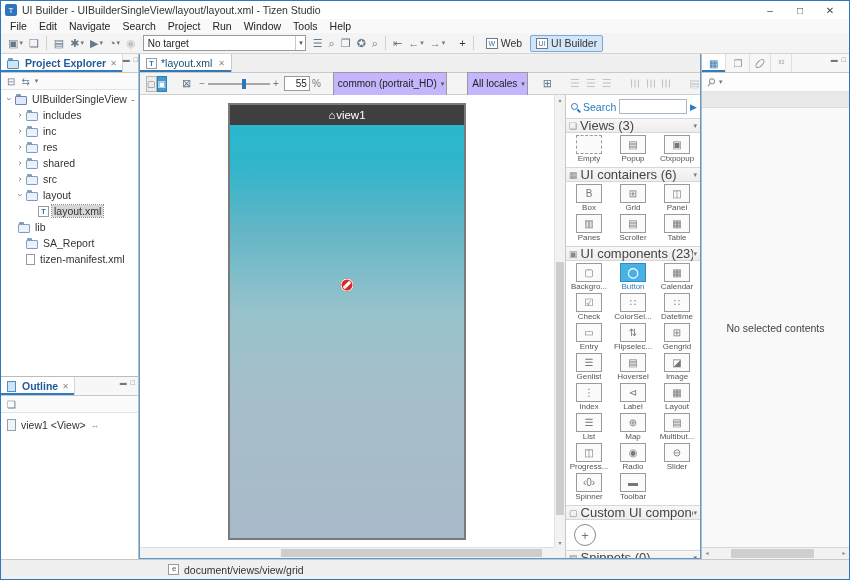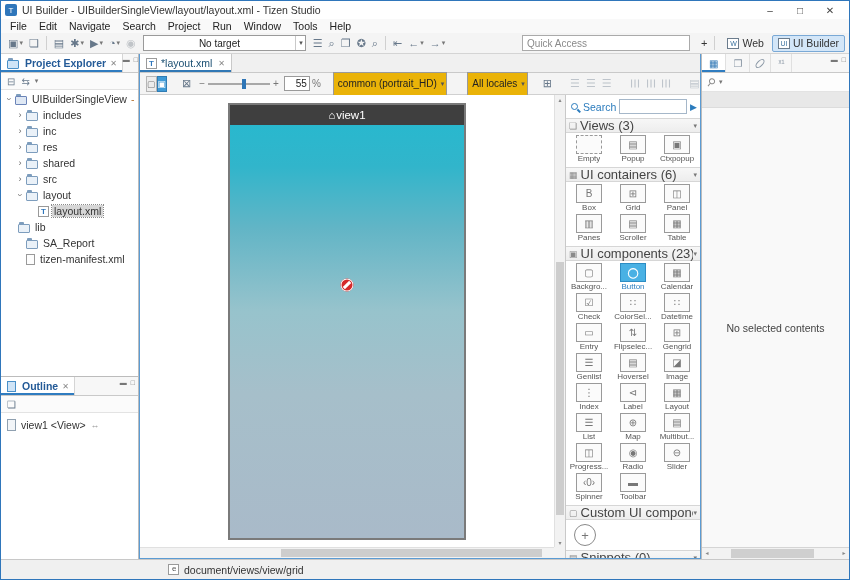--- a/index.html
+++ b/index.html
@@ -27,7 +27,7 @@
   .tb-caret{font-size:7px;color:#777;margin-left:1px;}
   .tb-sep{width:1px;height:14px;background:#d0d0d0;margin:0 4px;display:inline-block;}
   .combo{display:inline-flex;align-items:center;height:16px;background:#fff;border:1px solid #9a9a9a;
-    padding:0 2px 0 4px;font-size:10px;color:#222;text-align:center;}
+    padding:0 2px 0 4px;font-size:10px;color:#222;}
   .combo .cval{flex:1;white-space:nowrap;overflow:hidden;}
   .combo .cc{font-size:7px;color:#555;margin-left:4px;}
   .target-combo{width:163px;margin-left:4px;}

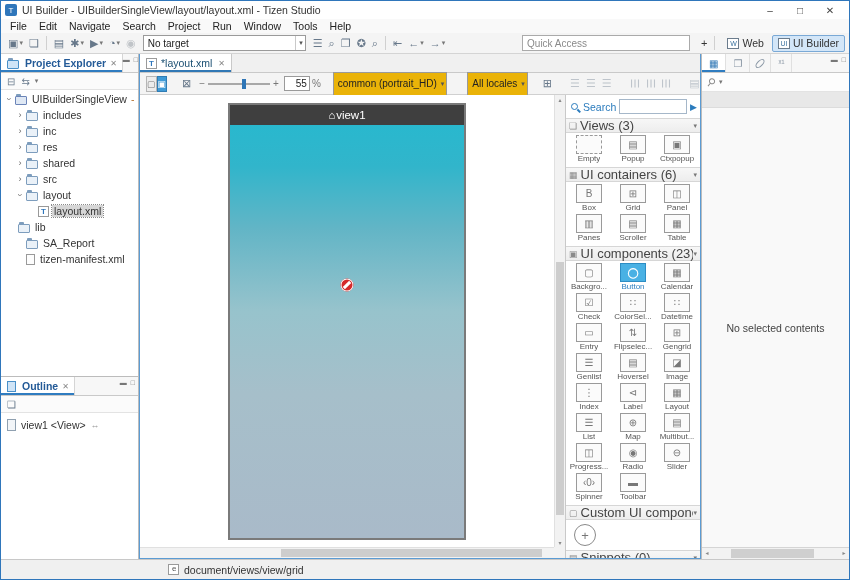--- a/index.html
+++ b/index.html
@@ -262,7 +262,6 @@
           <span class="tb-caret">▾</span>
         </span>
       </span>
-    <input class="qa-input" placeholder="Quick Access" style="">
     <span class="persp">
       <span class="tb-btn">
         <span class="pico">+</span>

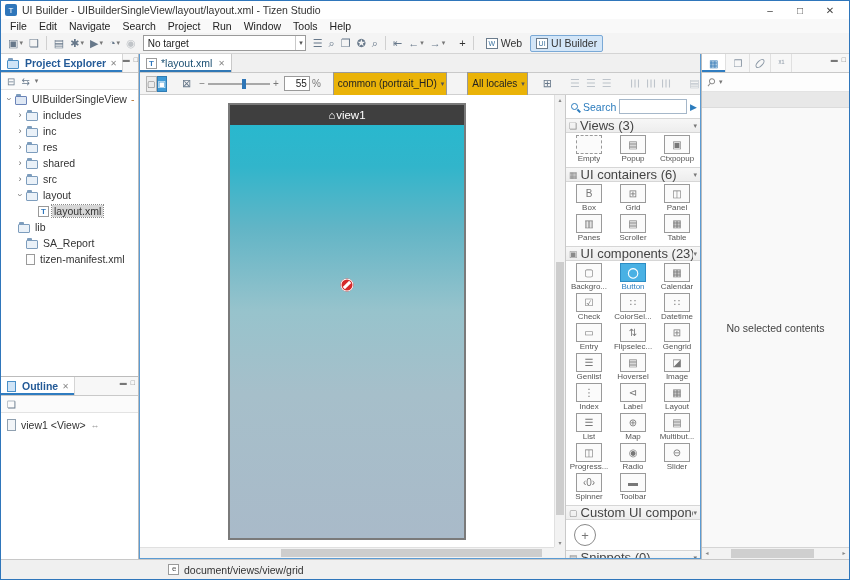--- a/index.html
+++ b/index.html
@@ -100,7 +100,7 @@
   .zoombox{width:26px;height:15px;border:1px solid #9a9a9a;font-size:10px;text-align:right;padding:0 2px;
     font-family:"Liberation Sans",sans-serif;color:#222;}
   .pct{color:#777;font-size:10px;margin-left:2px;}
-  .ed-combo{height:24px;border:1px solid #9a9a9a;background:#eab308;}
+  .ed-combo{height:24px;border:1px solid #9a9a9a;background:#c4b5fd;}
   .res-combo{width:128px;}
   .loc-combo{width:72px;}
   .ed-body{flex:1;display:flex;min-height:0;background:#fff;}

